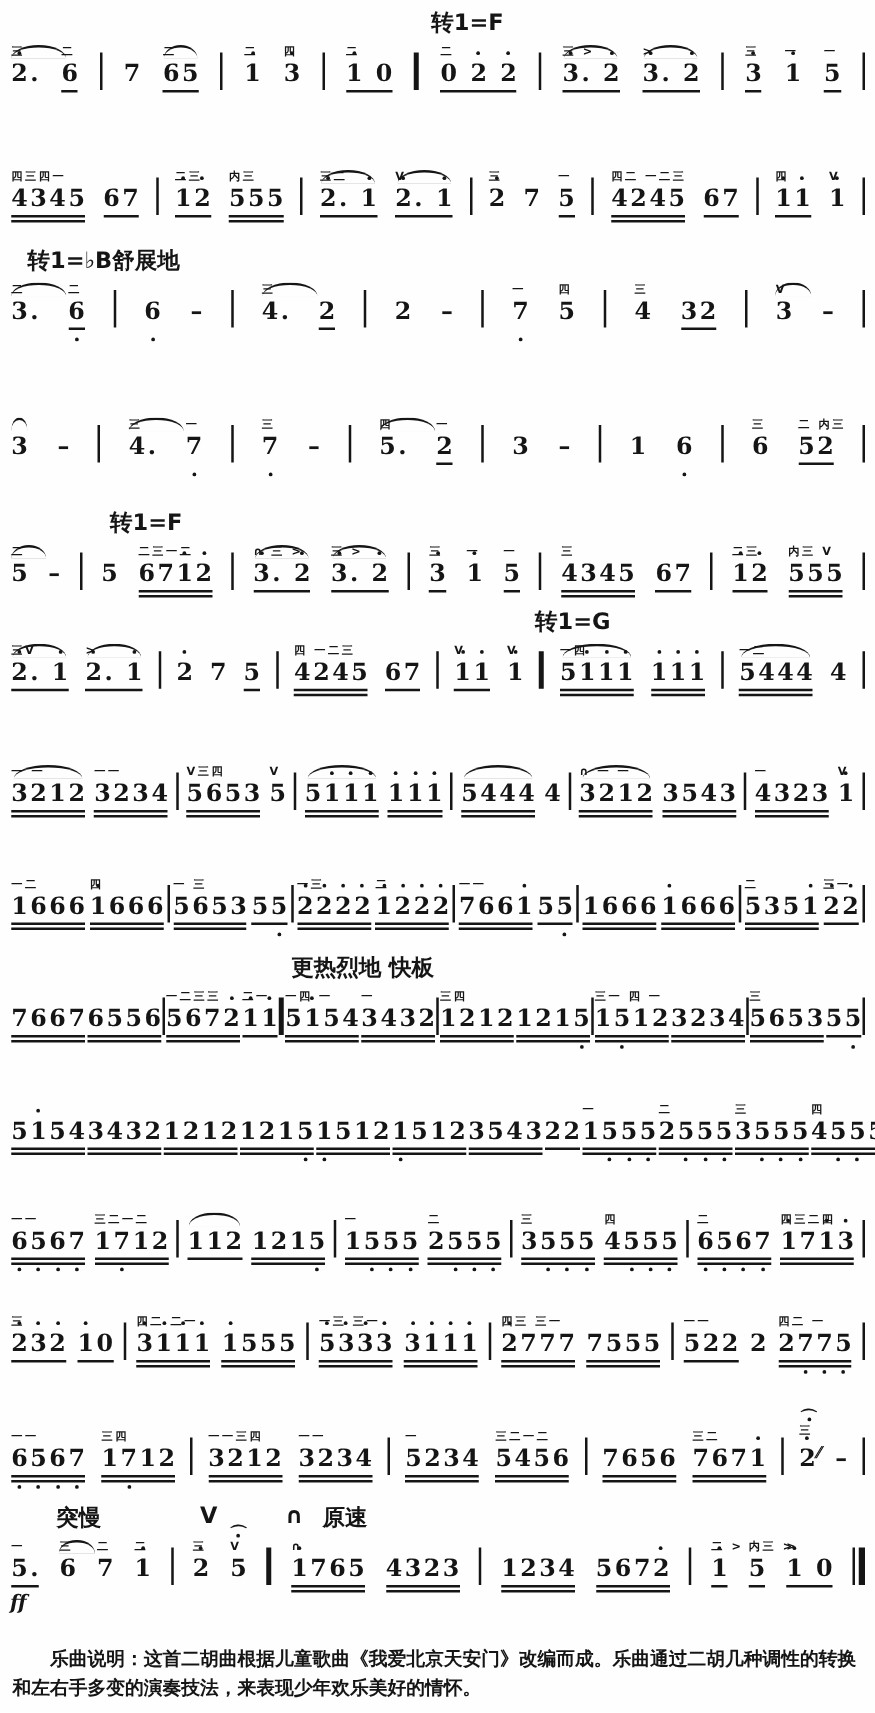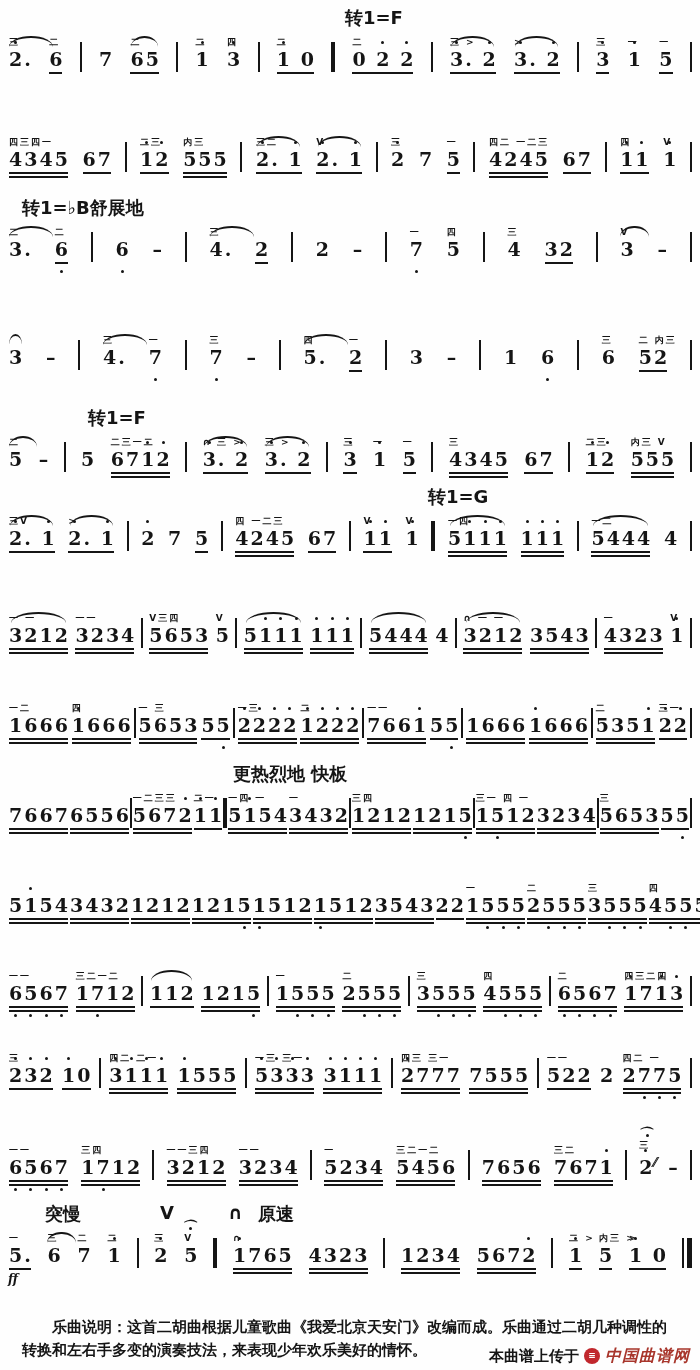--- a/index.html
+++ b/index.html
@@ -29,7 +29,7 @@
   .finbar .b1{width:2px;height:30px;background:#151515;}
   .finbar .b2{width:5px;height:30px;background:#151515;}
   .head{position:absolute;top:-36px;font-family:"DejaVu Sans", sans-serif;font-weight:bold;font-size:18px;white-space:nowrap;}
-  .footmark{position:absolute;top:34px;font-style:italic;font-weight:bold;font-size:12px;}
+  .footmark{position:absolute;top:34px;font-style:italic;font-weight:bold;font-size:16px;}
   .footer{position:absolute;top:1316px;left:0;width:700px;padding:0 22px;box-sizing:border-box;
           font-family:"DejaVu Sans", sans-serif;font-weight:bold;font-size:15px;line-height:1.55;}
   .note{margin:0;text-indent:2em;}

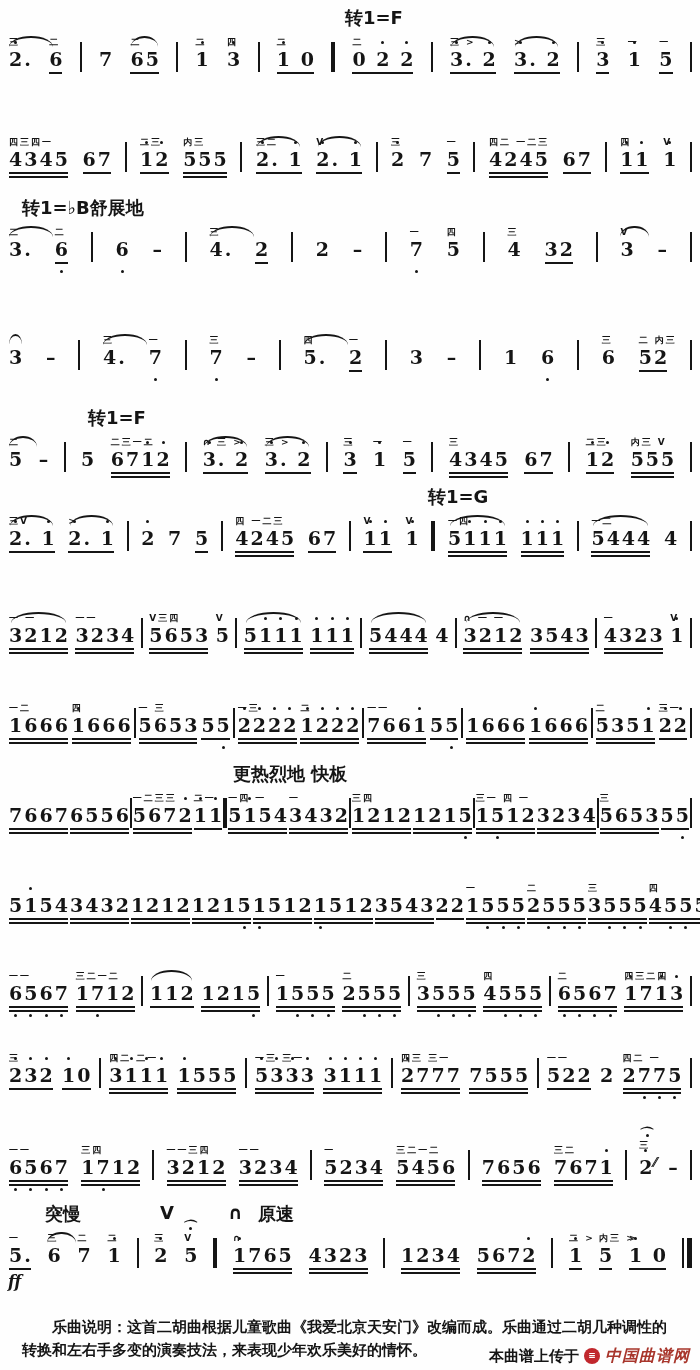--- a/index.html
+++ b/index.html
@@ -30,7 +30,7 @@
   .finbar .b2{width:5px;height:30px;background:#151515;}
   .head{position:absolute;top:-36px;font-family:"DejaVu Sans", sans-serif;font-weight:bold;font-size:18px;white-space:nowrap;}
   .footmark{position:absolute;top:34px;font-style:italic;font-weight:bold;font-size:16px;}
-  .footer{position:absolute;top:1316px;left:0;width:700px;padding:0 22px;box-sizing:border-box;
+  .footer{position:absolute;top:1316px;left:0;width:700px;padding:0 10px;box-sizing:border-box;
           font-family:"DejaVu Sans", sans-serif;font-weight:bold;font-size:15px;line-height:1.55;}
   .note{margin:0;text-indent:2em;}
   .uploader{position:absolute;right:10px;top:28px;display:flex;align-items:center;gap:5px;background:#fefefe;padding-left:6px;}

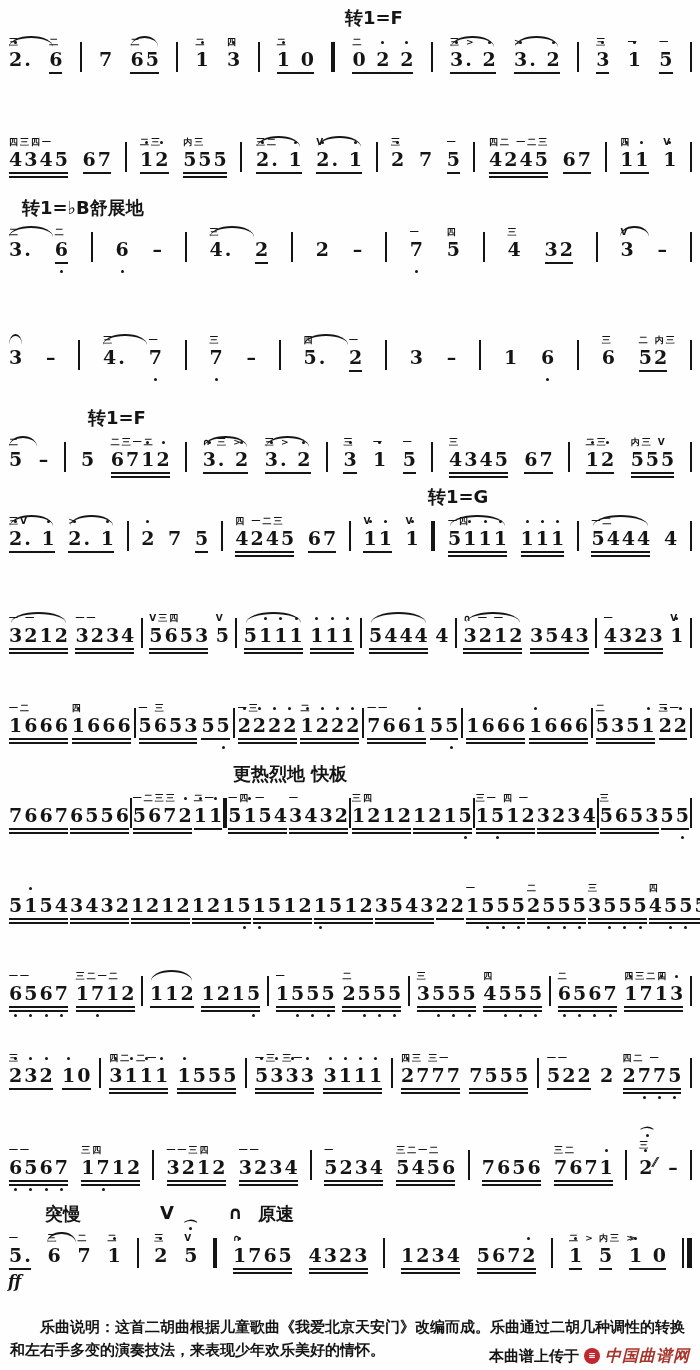--- a/index.html
+++ b/index.html
@@ -44,11 +44,6 @@
 <div id="sheet">
   <div class="footer">
     <p class="note"><span>乐曲说明：</span><span>这首二胡曲根据儿童歌曲《我爱北京天安门》改编而成。乐曲通过二胡几种调性的转换和左右手多变的演奏技法，来表现少年欢乐美好的情怀。</span></p>
-    <div class="uploader">
-      <span>本曲谱上传于</span>
-      <span class="logo">≡</span>
-      <span class="site">中国曲谱网</span>
-    </div>
   </div>
 <div class="system" style="top: 42px;">
       <div class="head" style="left: 345px;">转1=F</div>

